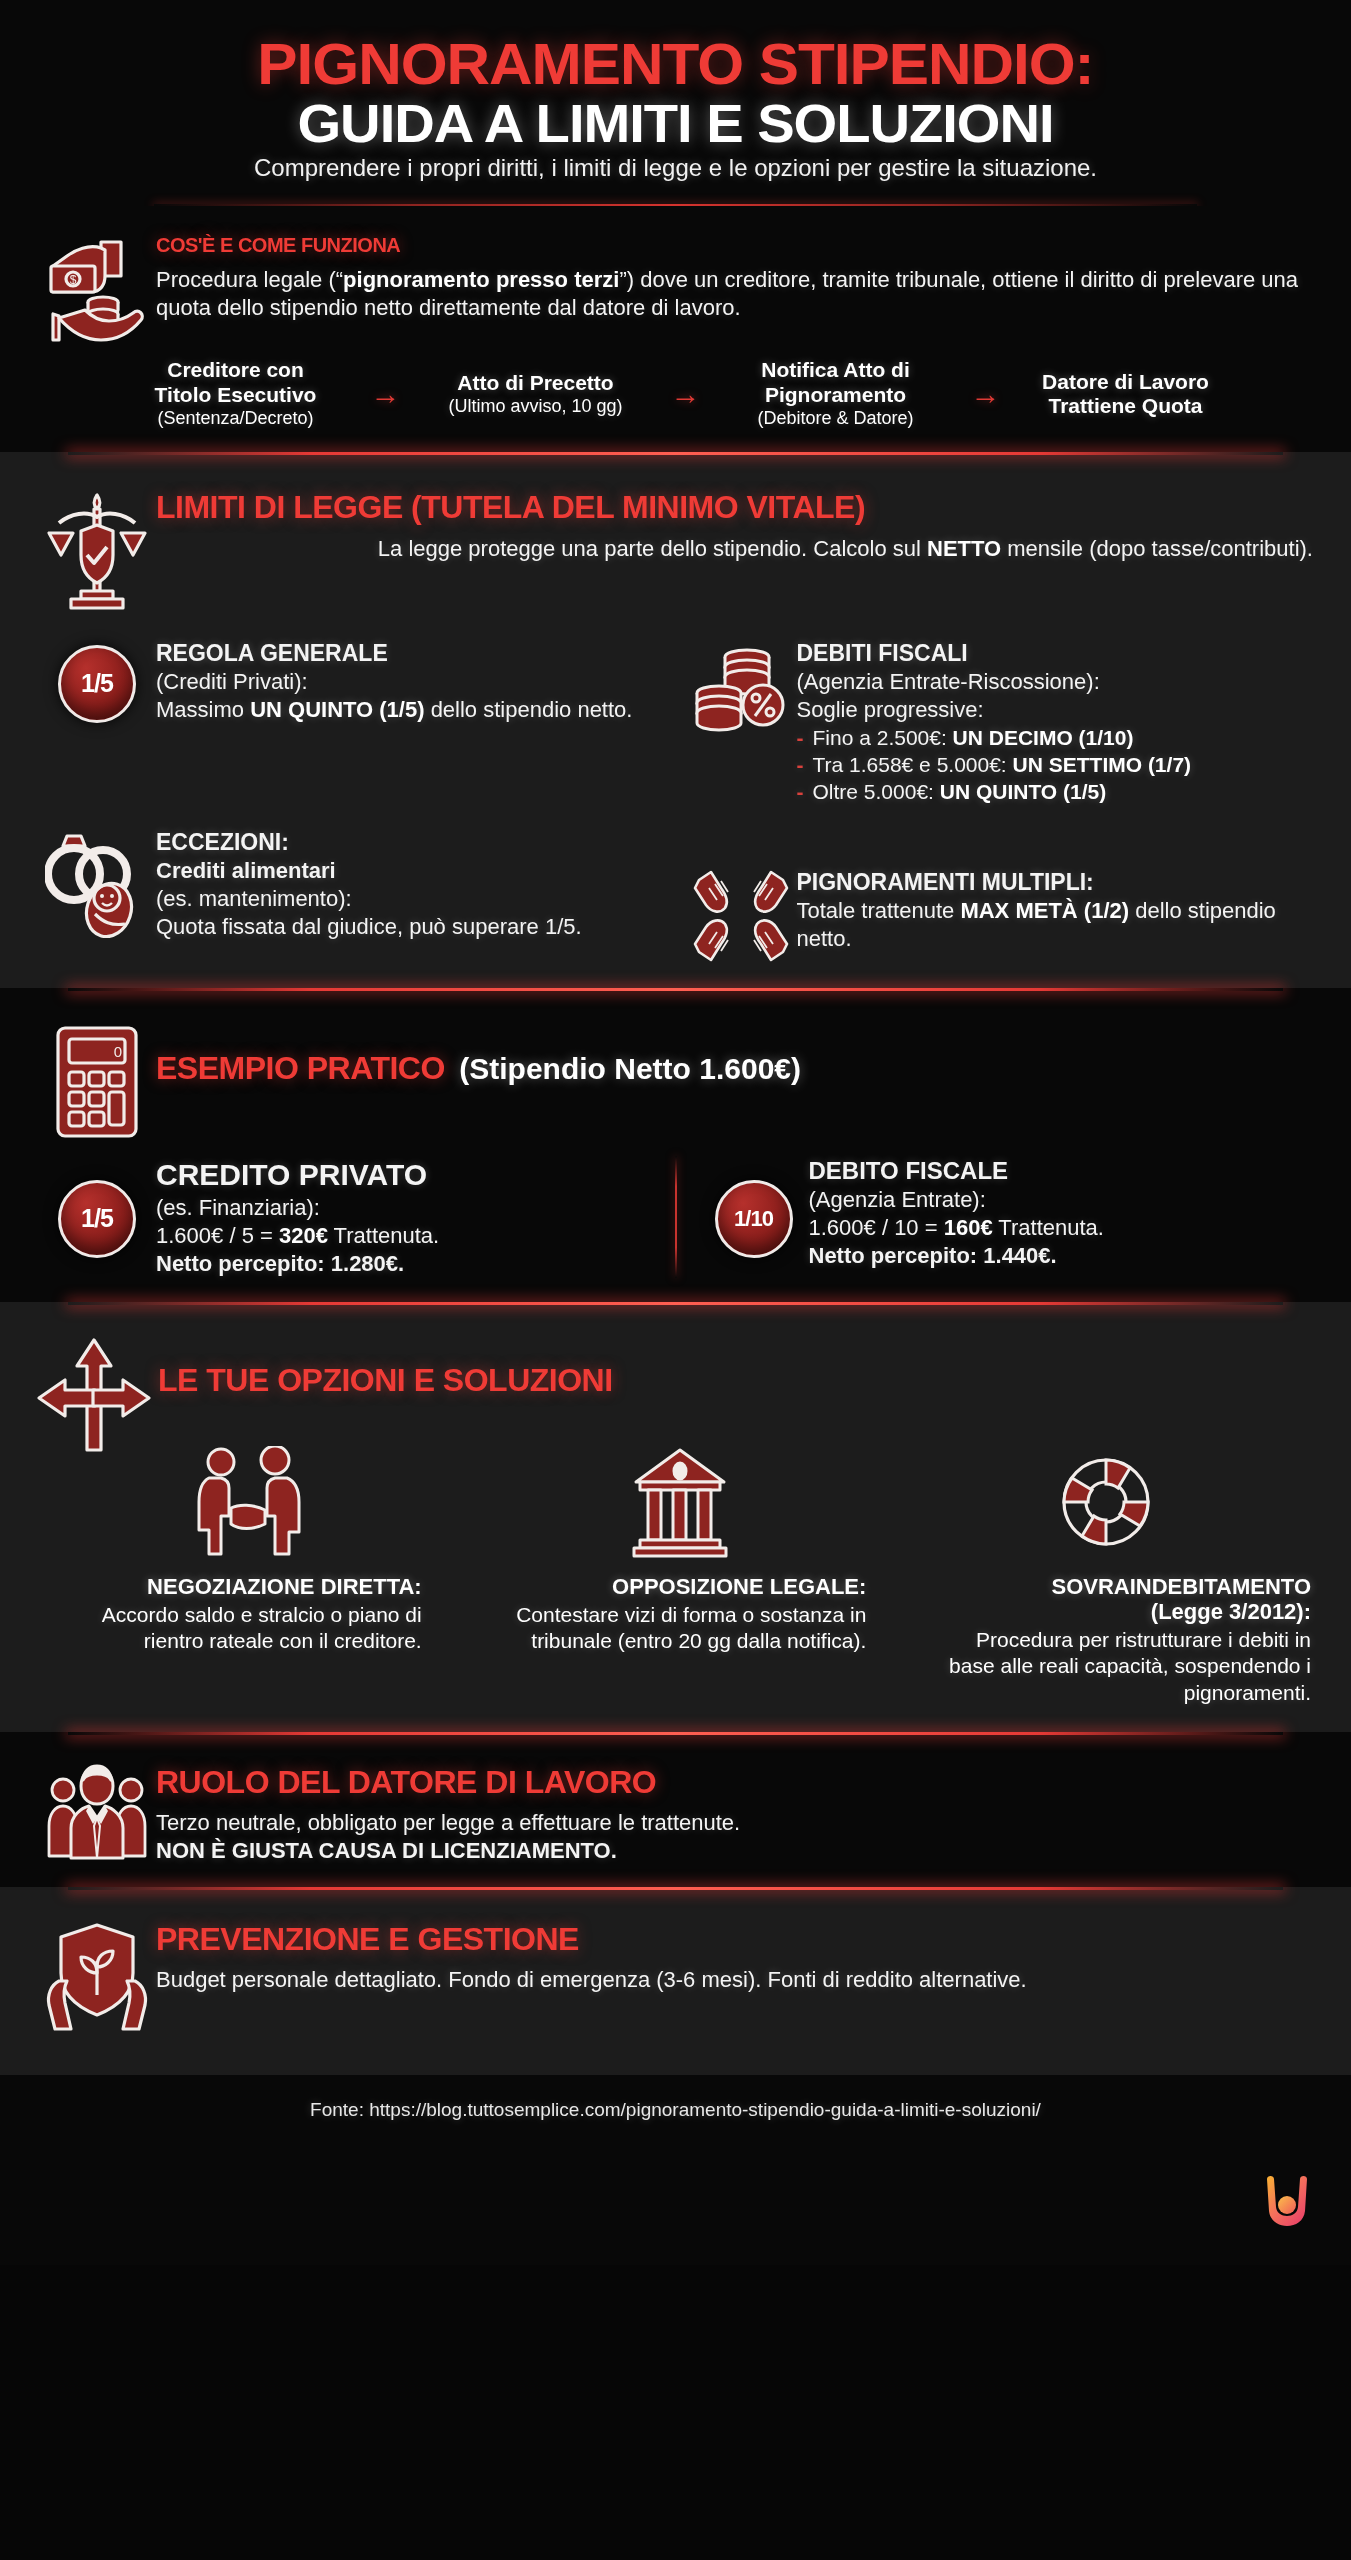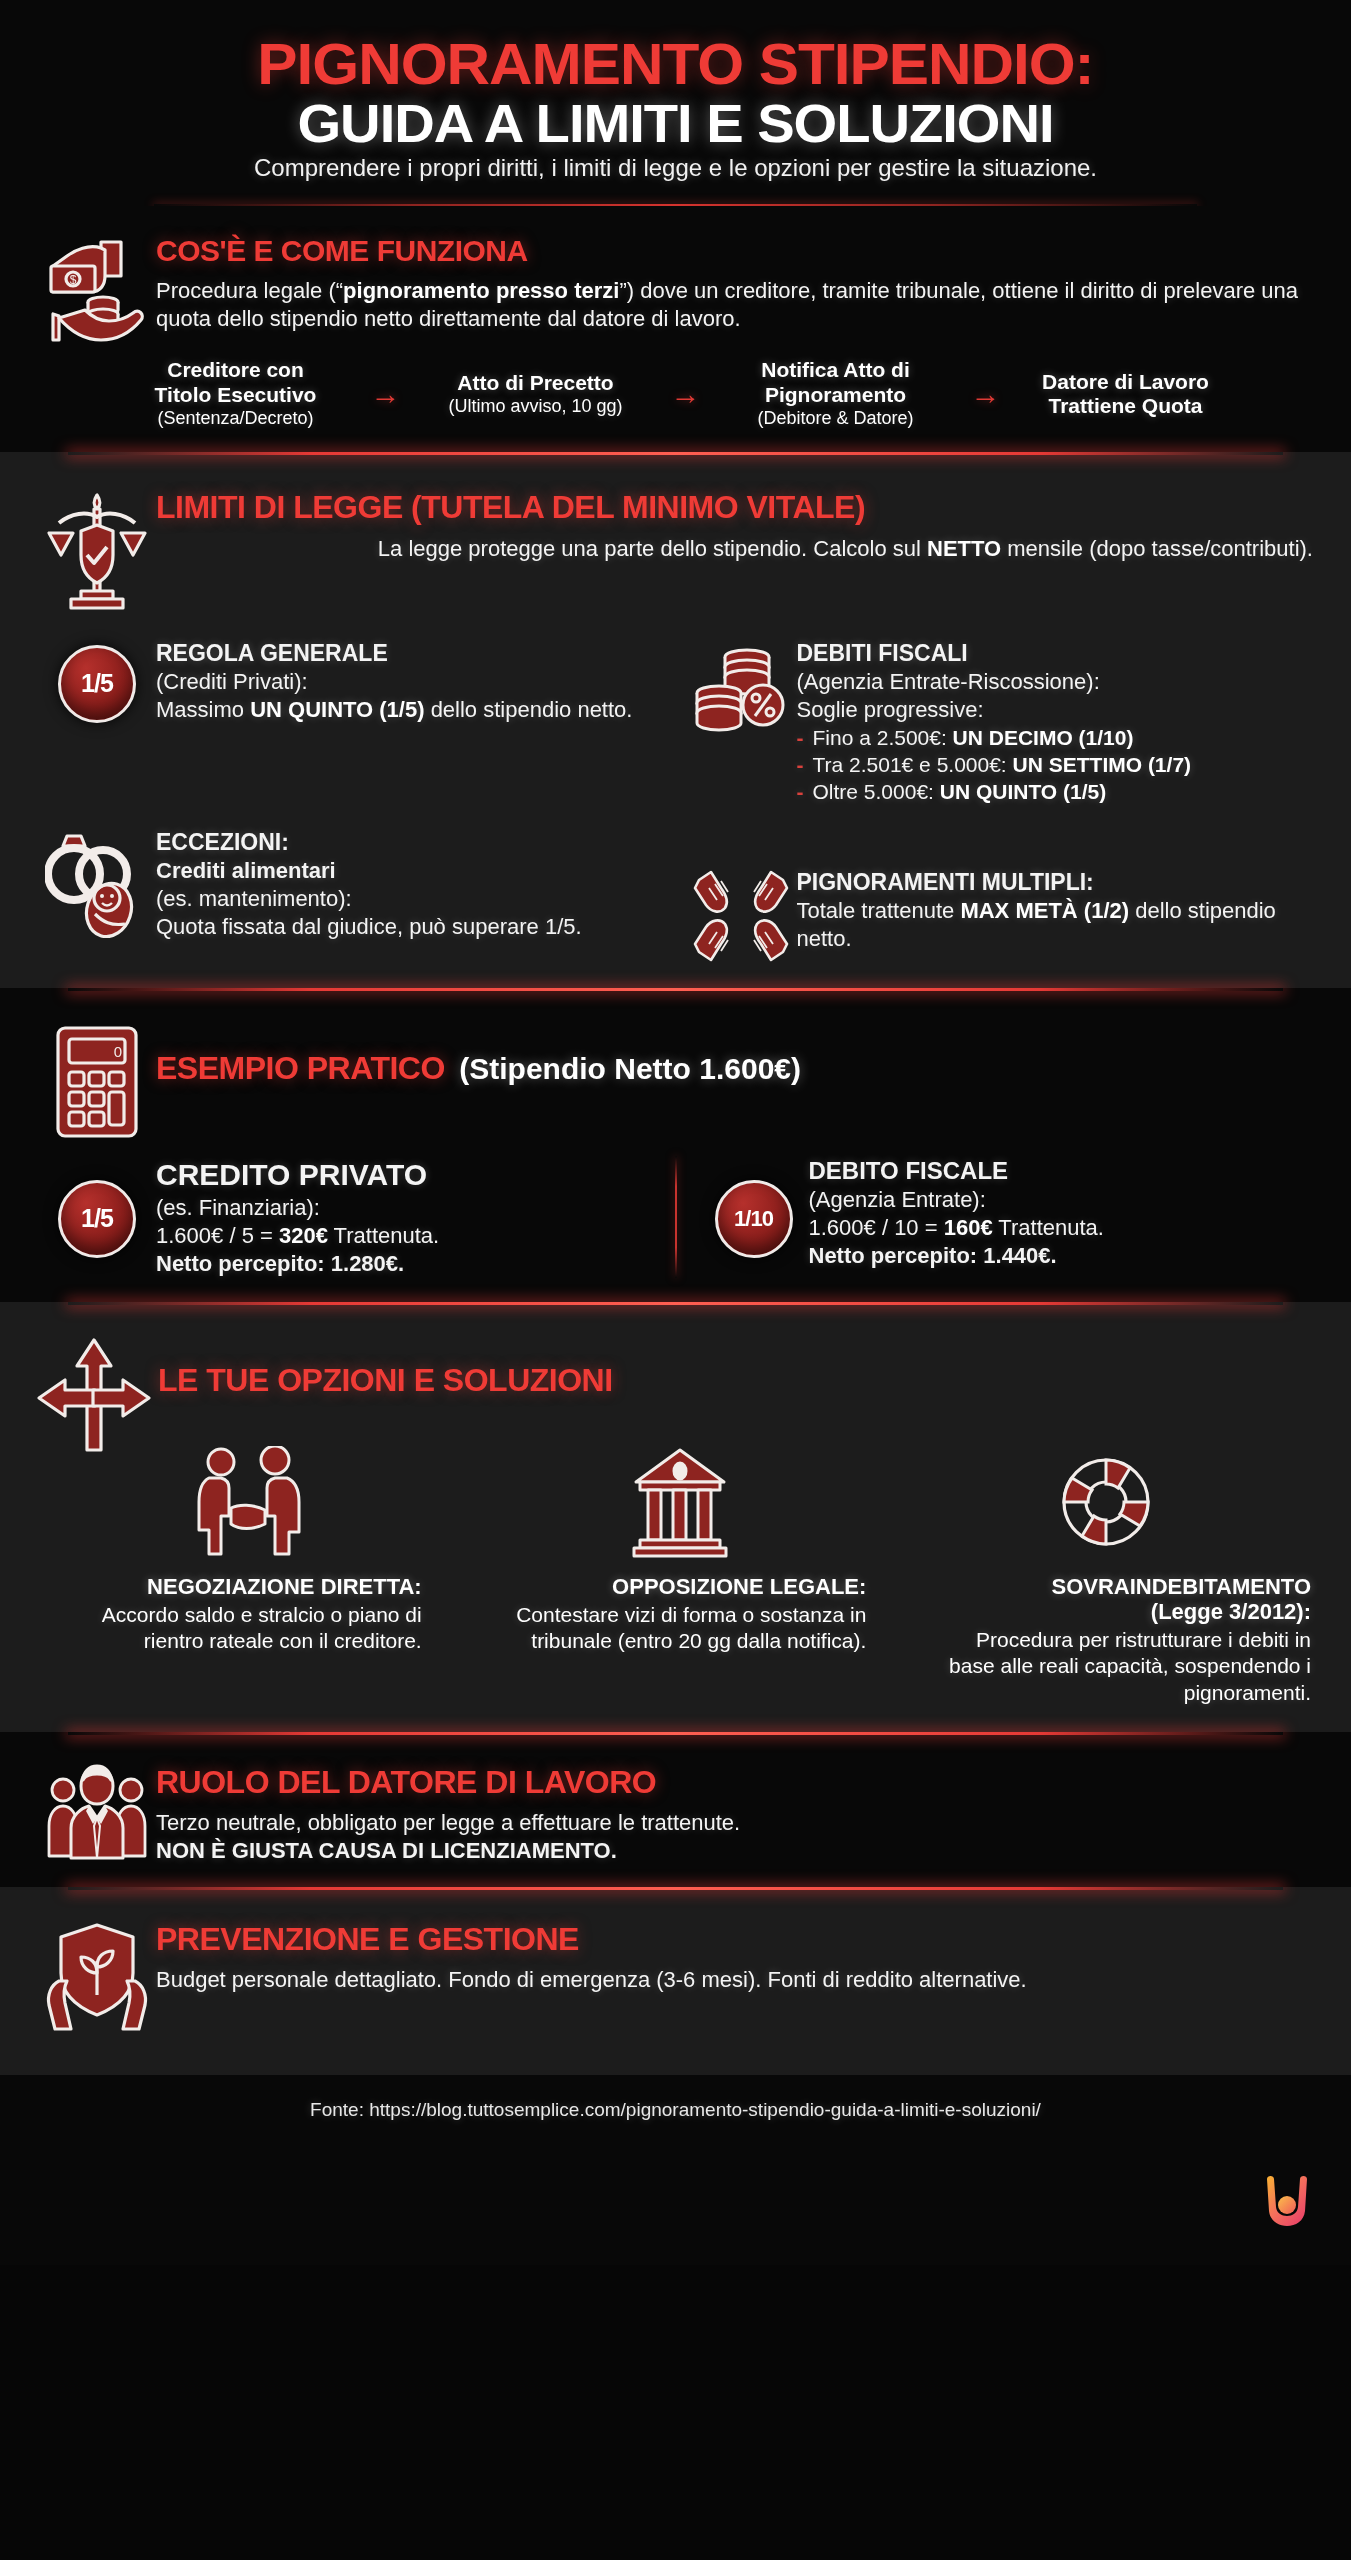--- a/index.html
+++ b/index.html
@@ -49,7 +49,7 @@
   
   .sechead { color:#ef3b36; font-weight:bold; letter-spacing:-0.5px;
              text-shadow:0 0 14px rgba(239,59,54,.5); }
-  .sechead.s1 { font-size:30px; }
+  .sechead.s1 { font-size:20px; }
   .sechead.s2 { font-size:32px; }
   .bodytxt { font-size:22px; line-height:1.27; color:#f4f4f4;
              text-shadow:0 0 8px rgba(255,255,255,.22); }

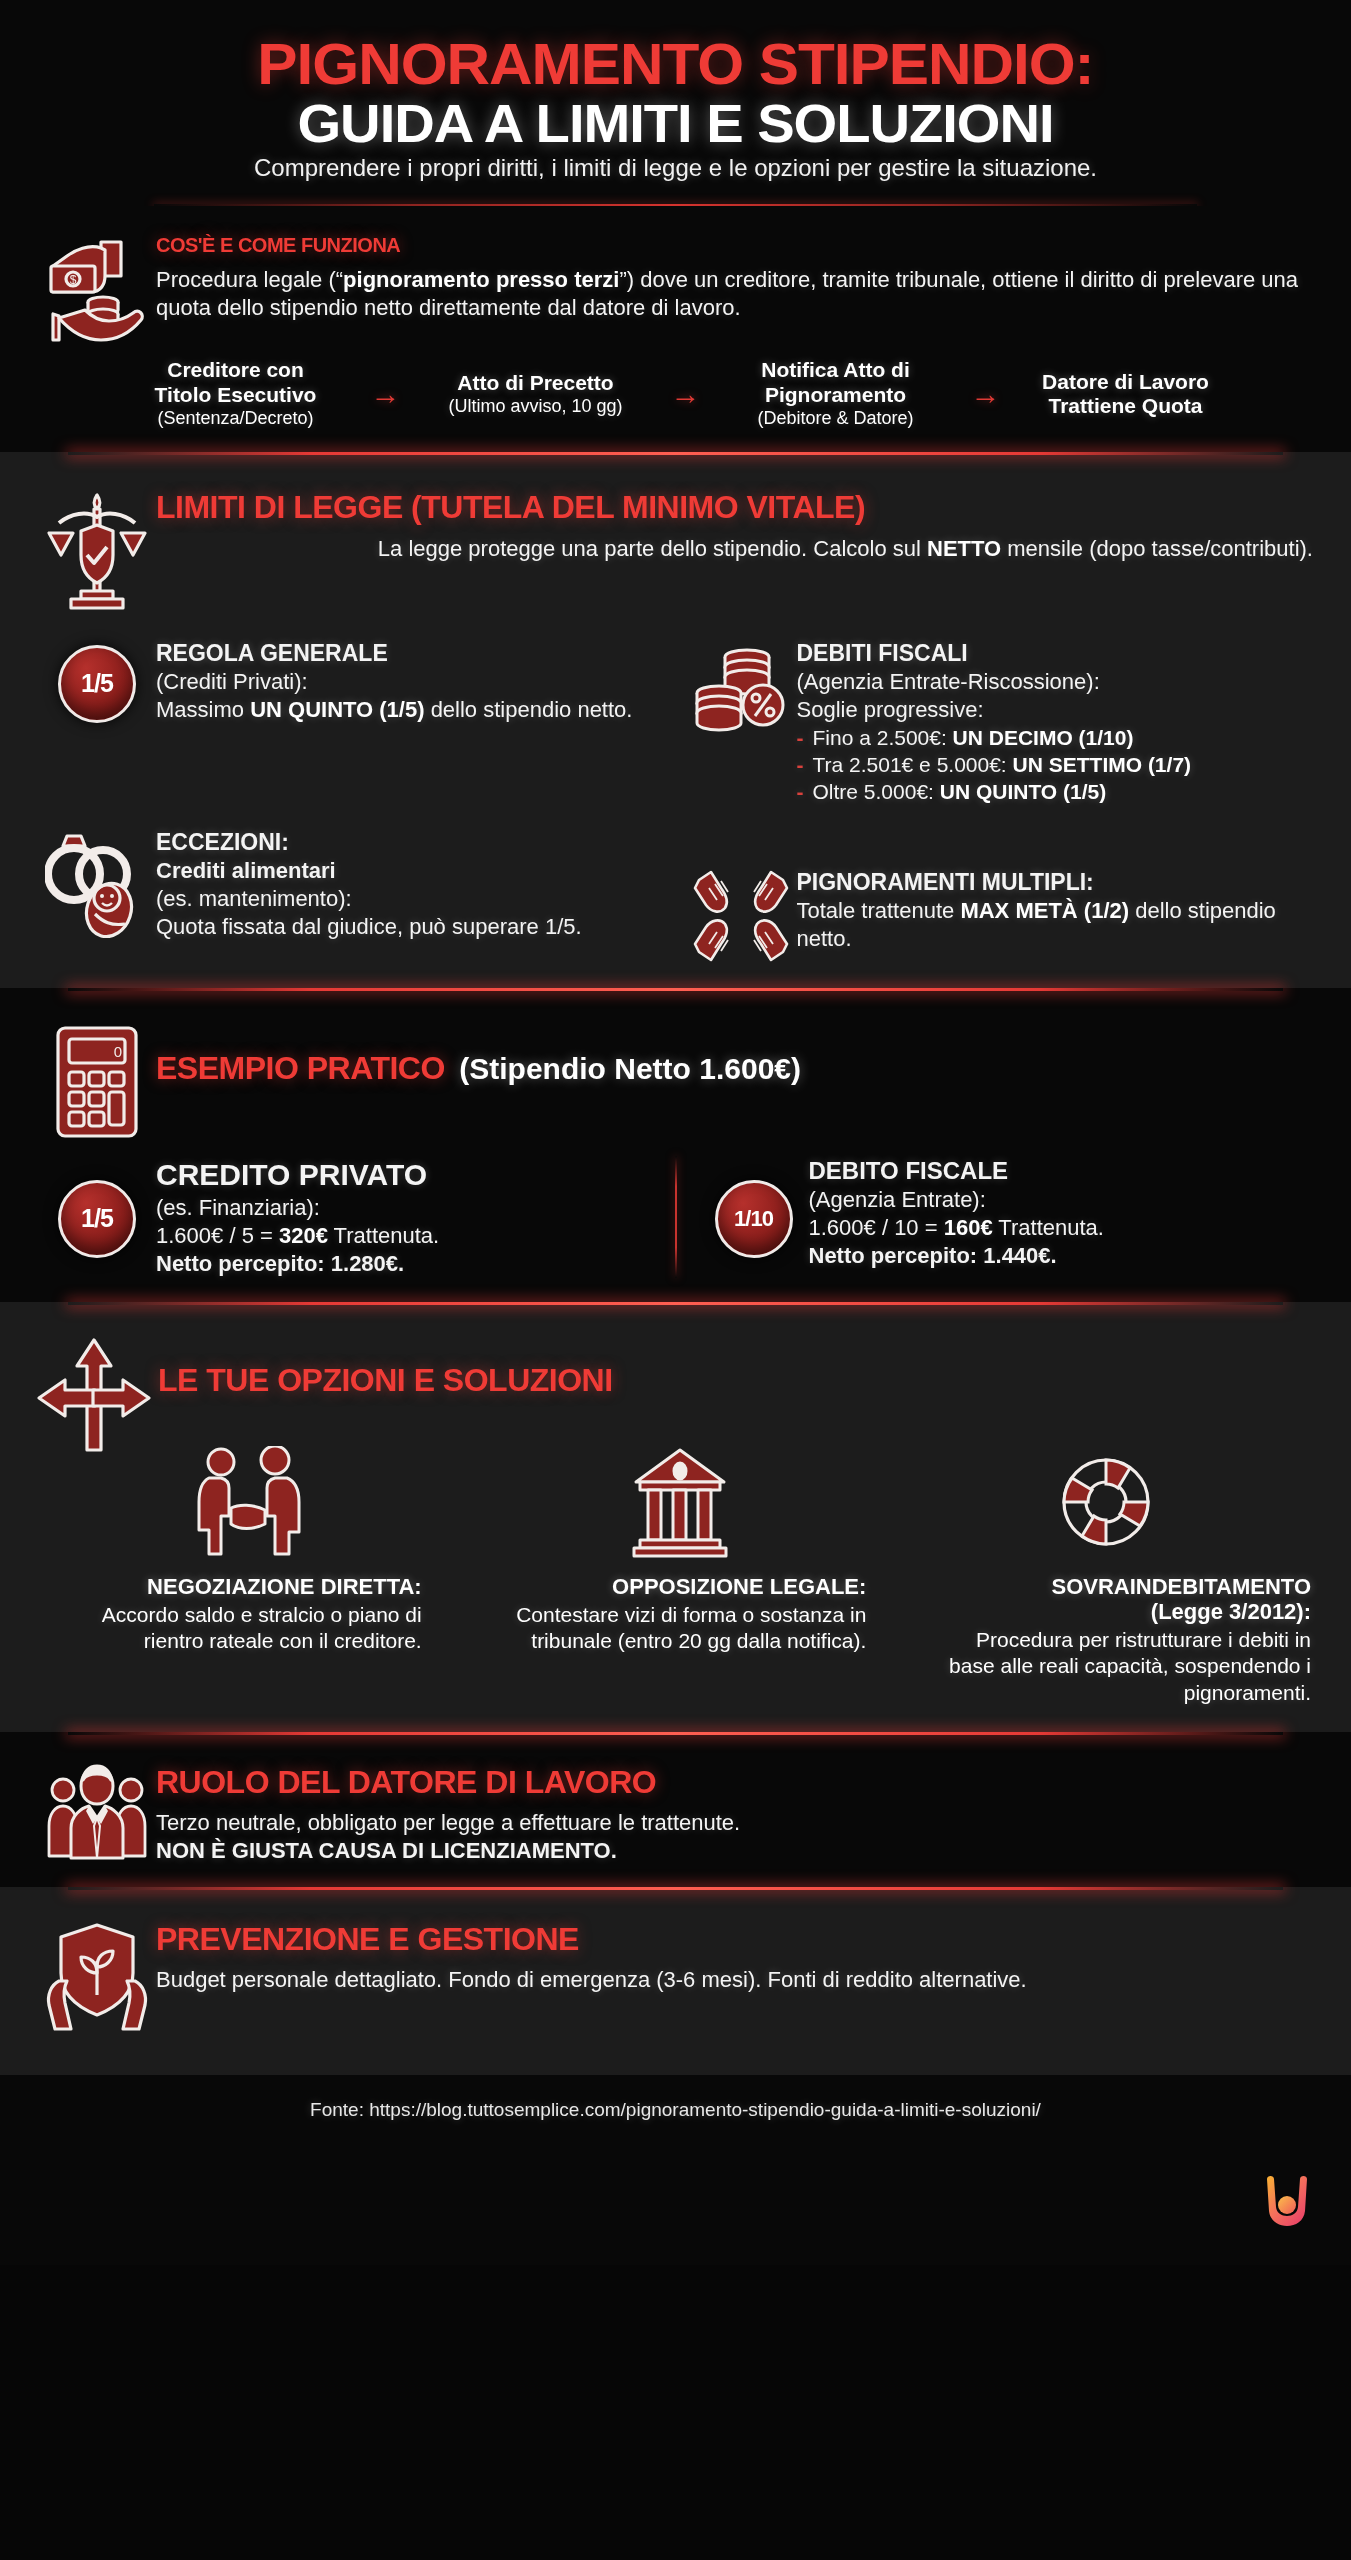--- a/index.html
+++ b/index.html
@@ -249,7 +249,7 @@
           <div class="bodytxt">Soglie progressive:</div>
           <ul class="bullets bodytxt">
             <li><span>Fino a 2.500€: </span><b>UN DECIMO (1/10)</b></li>
-            <li><span>Tra 2.501€ e 5.000€: </span><b>UN SETTIMO (1/7)</b></li>
+            <li><span>Tra 1.658€ e 5.000€: </span><b>UN SETTIMO (1/7)</b></li>
             <li><span>Oltre 5.000€: </span><b>UN QUINTO (1/5)</b></li>
           </ul>
         </div>

